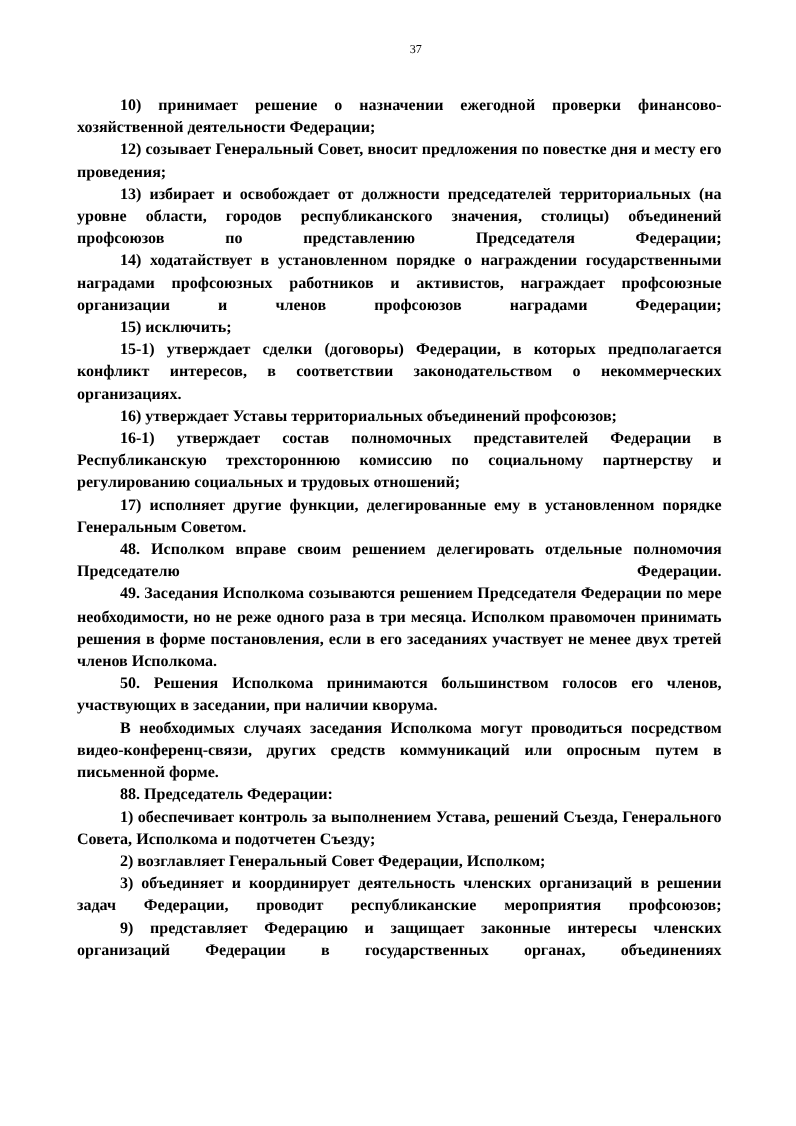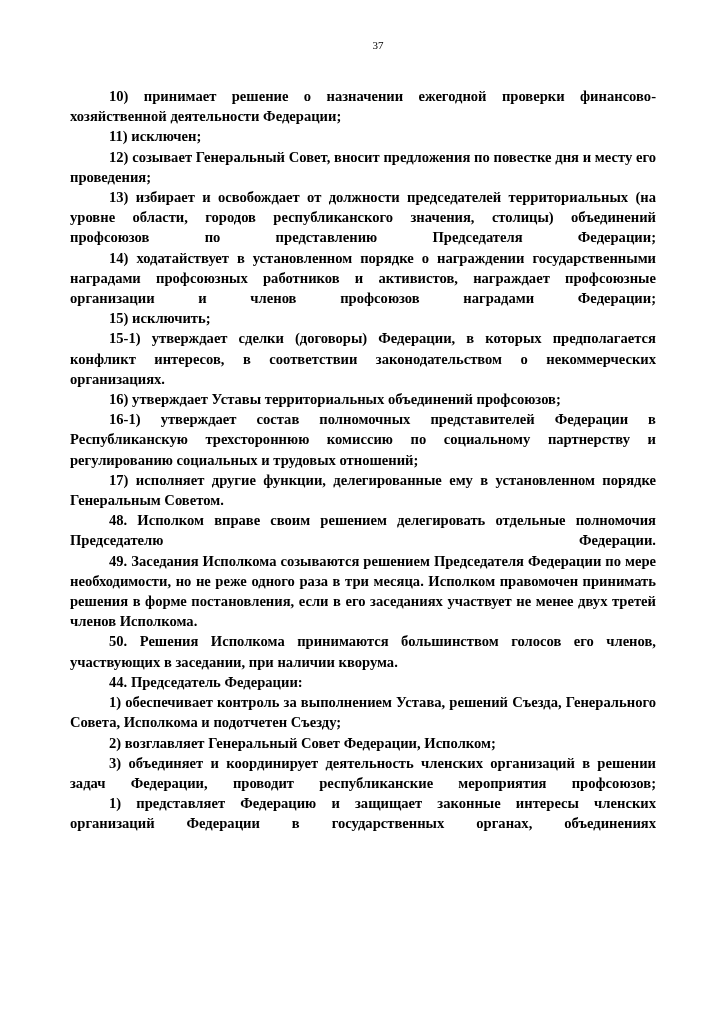--- a/index.html
+++ b/index.html
@@ -65,7 +65,6 @@
 
   <div class="body-text">
     <p class="para last-left">10) принимает решение о назначении ежегодной проверки финансово-хозяйственной деятельности Федерации;</p>
-    <p class="para last-left">11) исключен;</p>
     <p class="para last-left">12) созывает Генеральный Совет, вносит предложения по повестке дня и месту его проведения;</p>
     <p class="para justify-all">13) избирает и освобождает от должности председателей территориальных (на уровне области, городов республиканского значения, столицы) объединений профсоюзов по представлению Председателя Федерации;</p>
     <p class="para justify-all">14) ходатайствует в установленном порядке о награждении государственными наградами профсоюзных работников и активистов, награждает профсоюзные организации и членов профсоюзов наградами Федерации;</p>

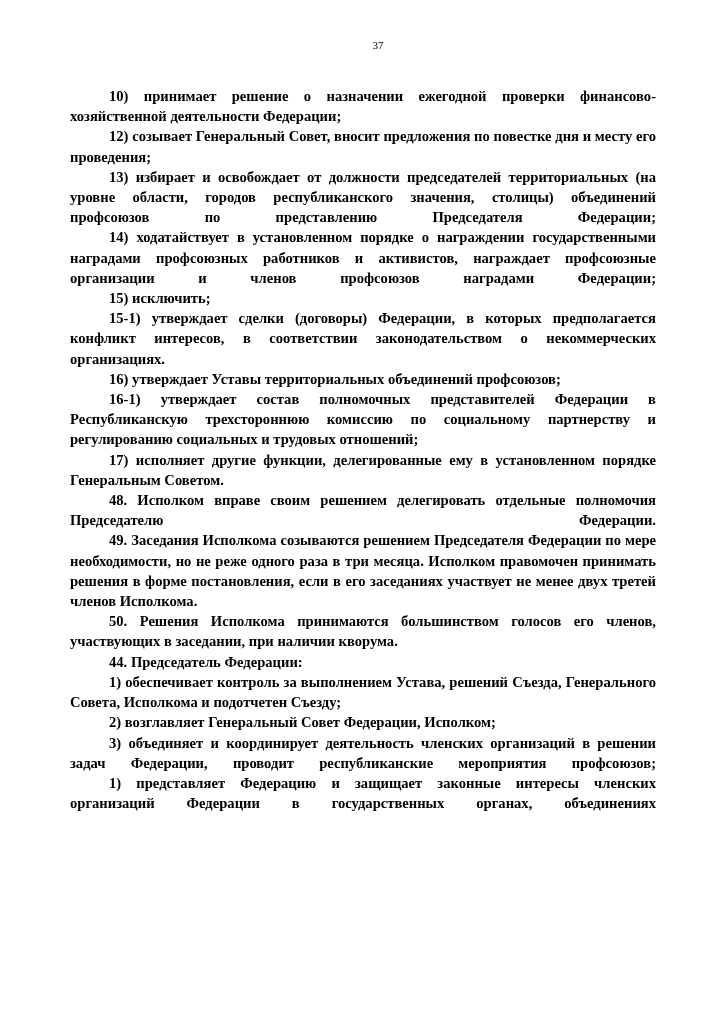--- a/index.html
+++ b/index.html
@@ -76,6 +76,7 @@
     <p class="para justify-all">48. Исполком вправе своим решением делегировать отдельные полномочия Председателю Федерации.</p>
     <p class="para last-left">49. Заседания Исполкома созываются решением Председателя Федерации по мере необходимости, но не реже одного раза в три месяца. Исполком правомочен принимать решения в форме постановления, если в его заседаниях участвует не менее двух третей членов Исполкома.</p>
     <p class="para last-left">50. Решения Исполкома принимаются большинством голосов его членов, участвующих в заседании, при наличии кворума.</p>
+    <p class="para last-left">В необходимых случаях заседания Исполкома могут проводиться посредством видео-конференц-связи, других средств коммуникаций или опросным путем в письменной форме.</p>
     <p class="para last-left">44. Председатель Федерации:</p>
     <p class="para last-left">1) обеспечивает контроль за выполнением Устава, решений Съезда, Генерального Совета, Исполкома и подотчетен Съезду;</p>
     <p class="para last-left">2) возглавляет Генеральный Совет Федерации, Исполком;</p>

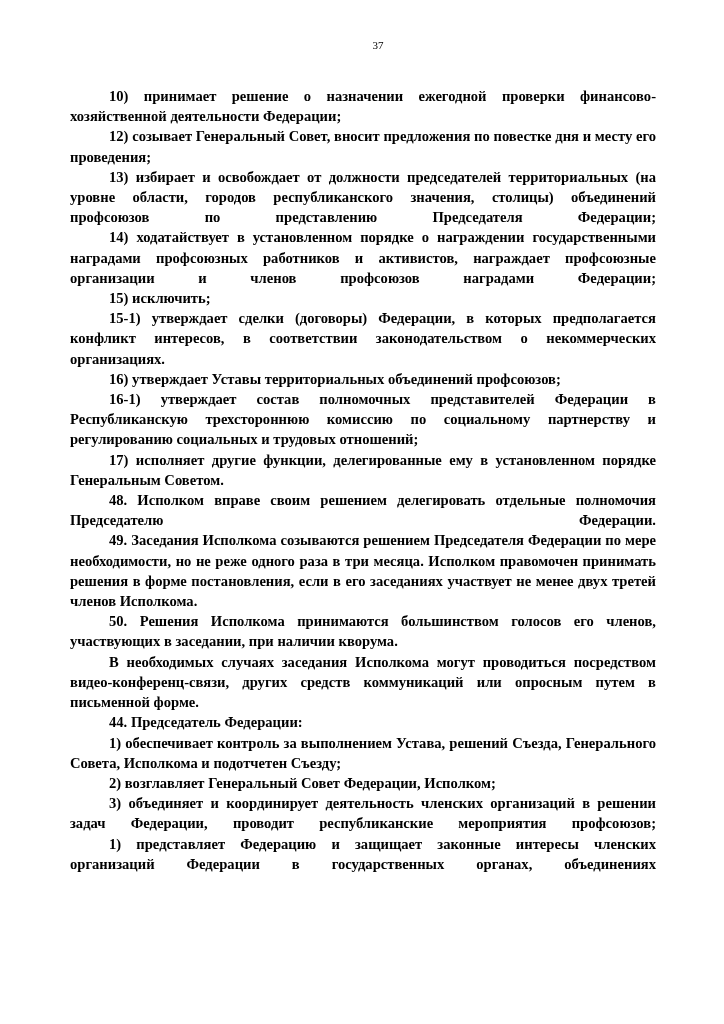--- a/index.html
+++ b/index.html
@@ -77,7 +77,7 @@
     <p class="para last-left">49. Заседания Исполкома созываются решением Председателя Федерации по мере необходимости, но не реже одного раза в три месяца. Исполком правомочен принимать решения в форме постановления, если в его заседаниях участвует не менее двух третей членов Исполкома.</p>
     <p class="para last-left">50. Решения Исполкома принимаются большинством голосов его членов, участвующих в заседании, при наличии кворума.</p>
     <p class="para last-left">В необходимых случаях заседания Исполкома могут проводиться посредством видео-конференц-связи, других средств коммуникаций или опросным путем в письменной форме.</p>
-    <p class="para last-left">44. Председатель Федерации:</p>
+    <p class="para last-left">88. Председатель Федерации:</p>
     <p class="para last-left">1) обеспечивает контроль за выполнением Устава, решений Съезда, Генерального Совета, Исполкома и подотчетен Съезду;</p>
     <p class="para last-left">2) возглавляет Генеральный Совет Федерации, Исполком;</p>
     <p class="para justify-all">3) объединяет и координирует деятельность членских организаций в решении задач Федерации, проводит республиканские мероприятия профсоюзов;</p>

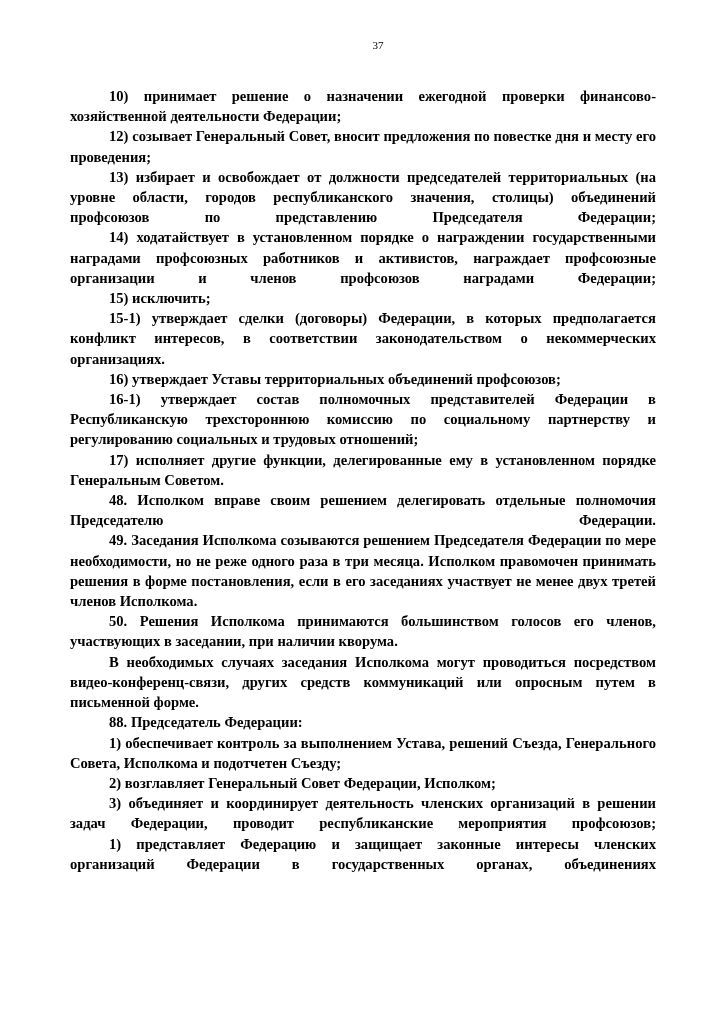--- a/index.html
+++ b/index.html
@@ -81,7 +81,7 @@
     <p class="para last-left">1) обеспечивает контроль за выполнением Устава, решений Съезда, Генерального Совета, Исполкома и подотчетен Съезду;</p>
     <p class="para last-left">2) возглавляет Генеральный Совет Федерации, Исполком;</p>
     <p class="para justify-all">3) объединяет и координирует деятельность членских организаций в решении задач Федерации, проводит республиканские мероприятия профсоюзов;</p>
-    <p class="para justify-all">1) представляет Федерацию и защищает законные интересы членских организаций Федерации в государственных органах, объединениях</p>
+    <p class="para justify-all">9) представляет Федерацию и защищает законные интересы членских организаций Федерации в государственных органах, объединениях</p>
   </div>
 
 </div>

